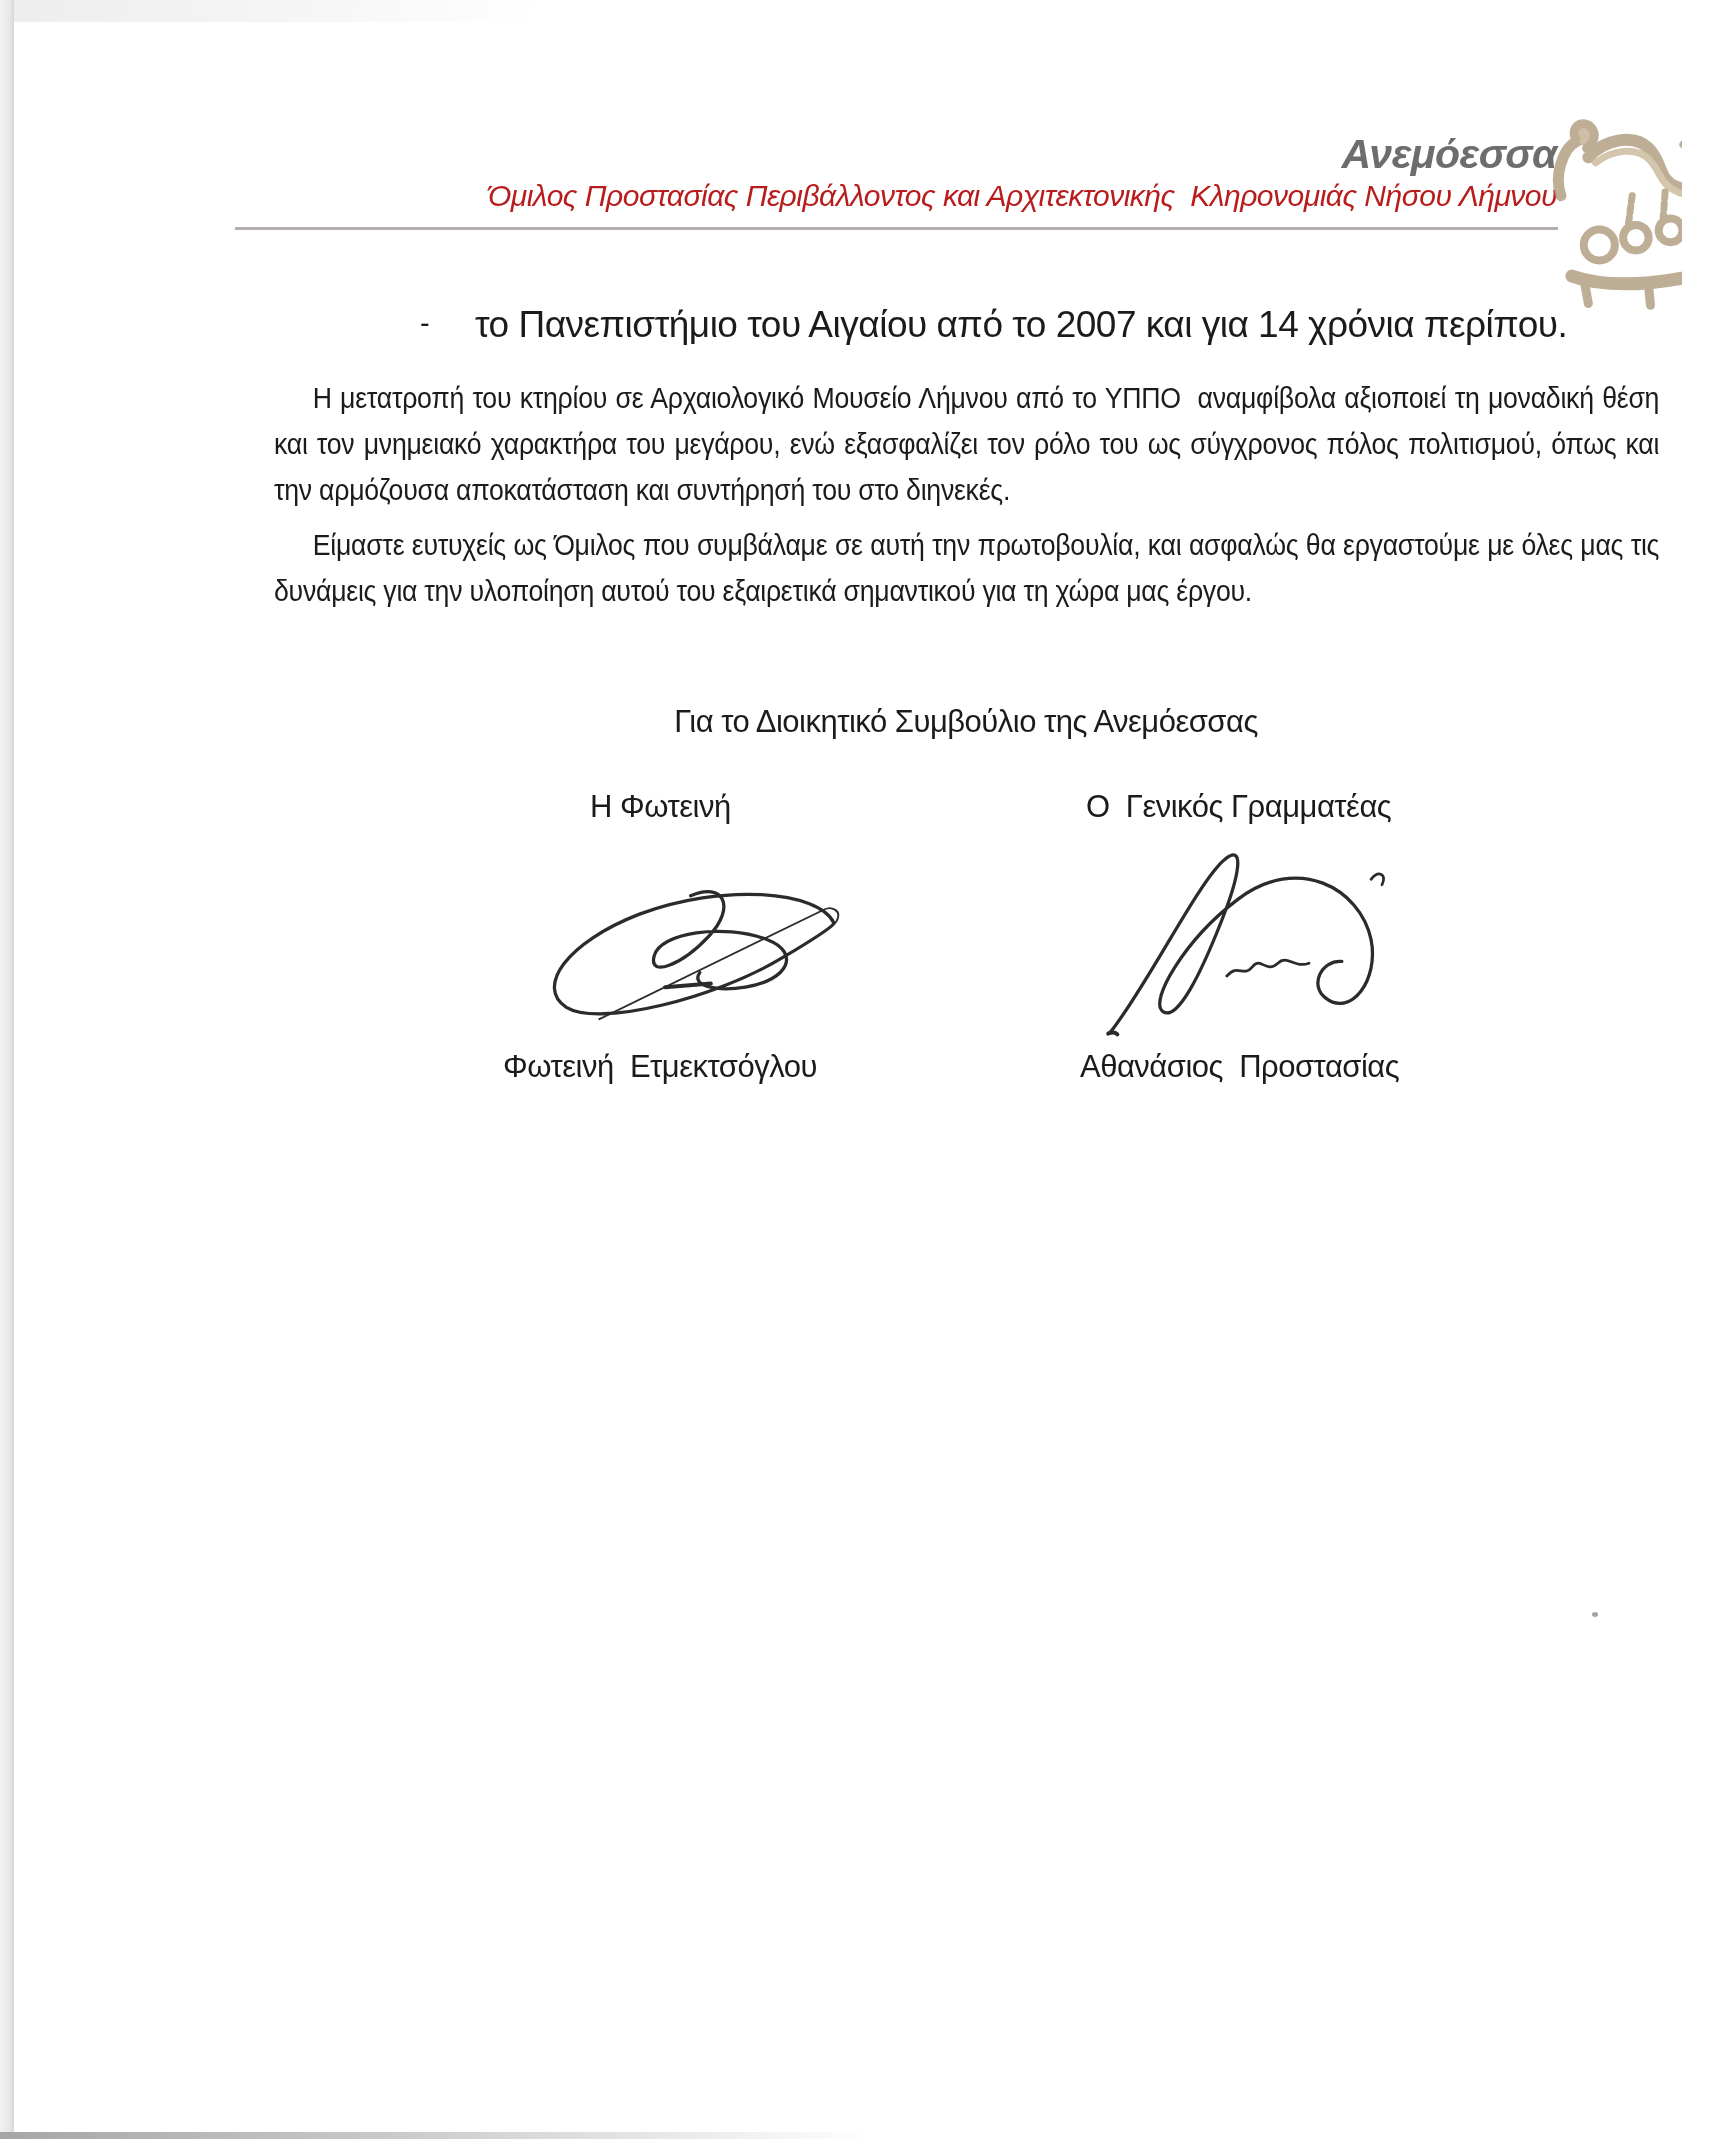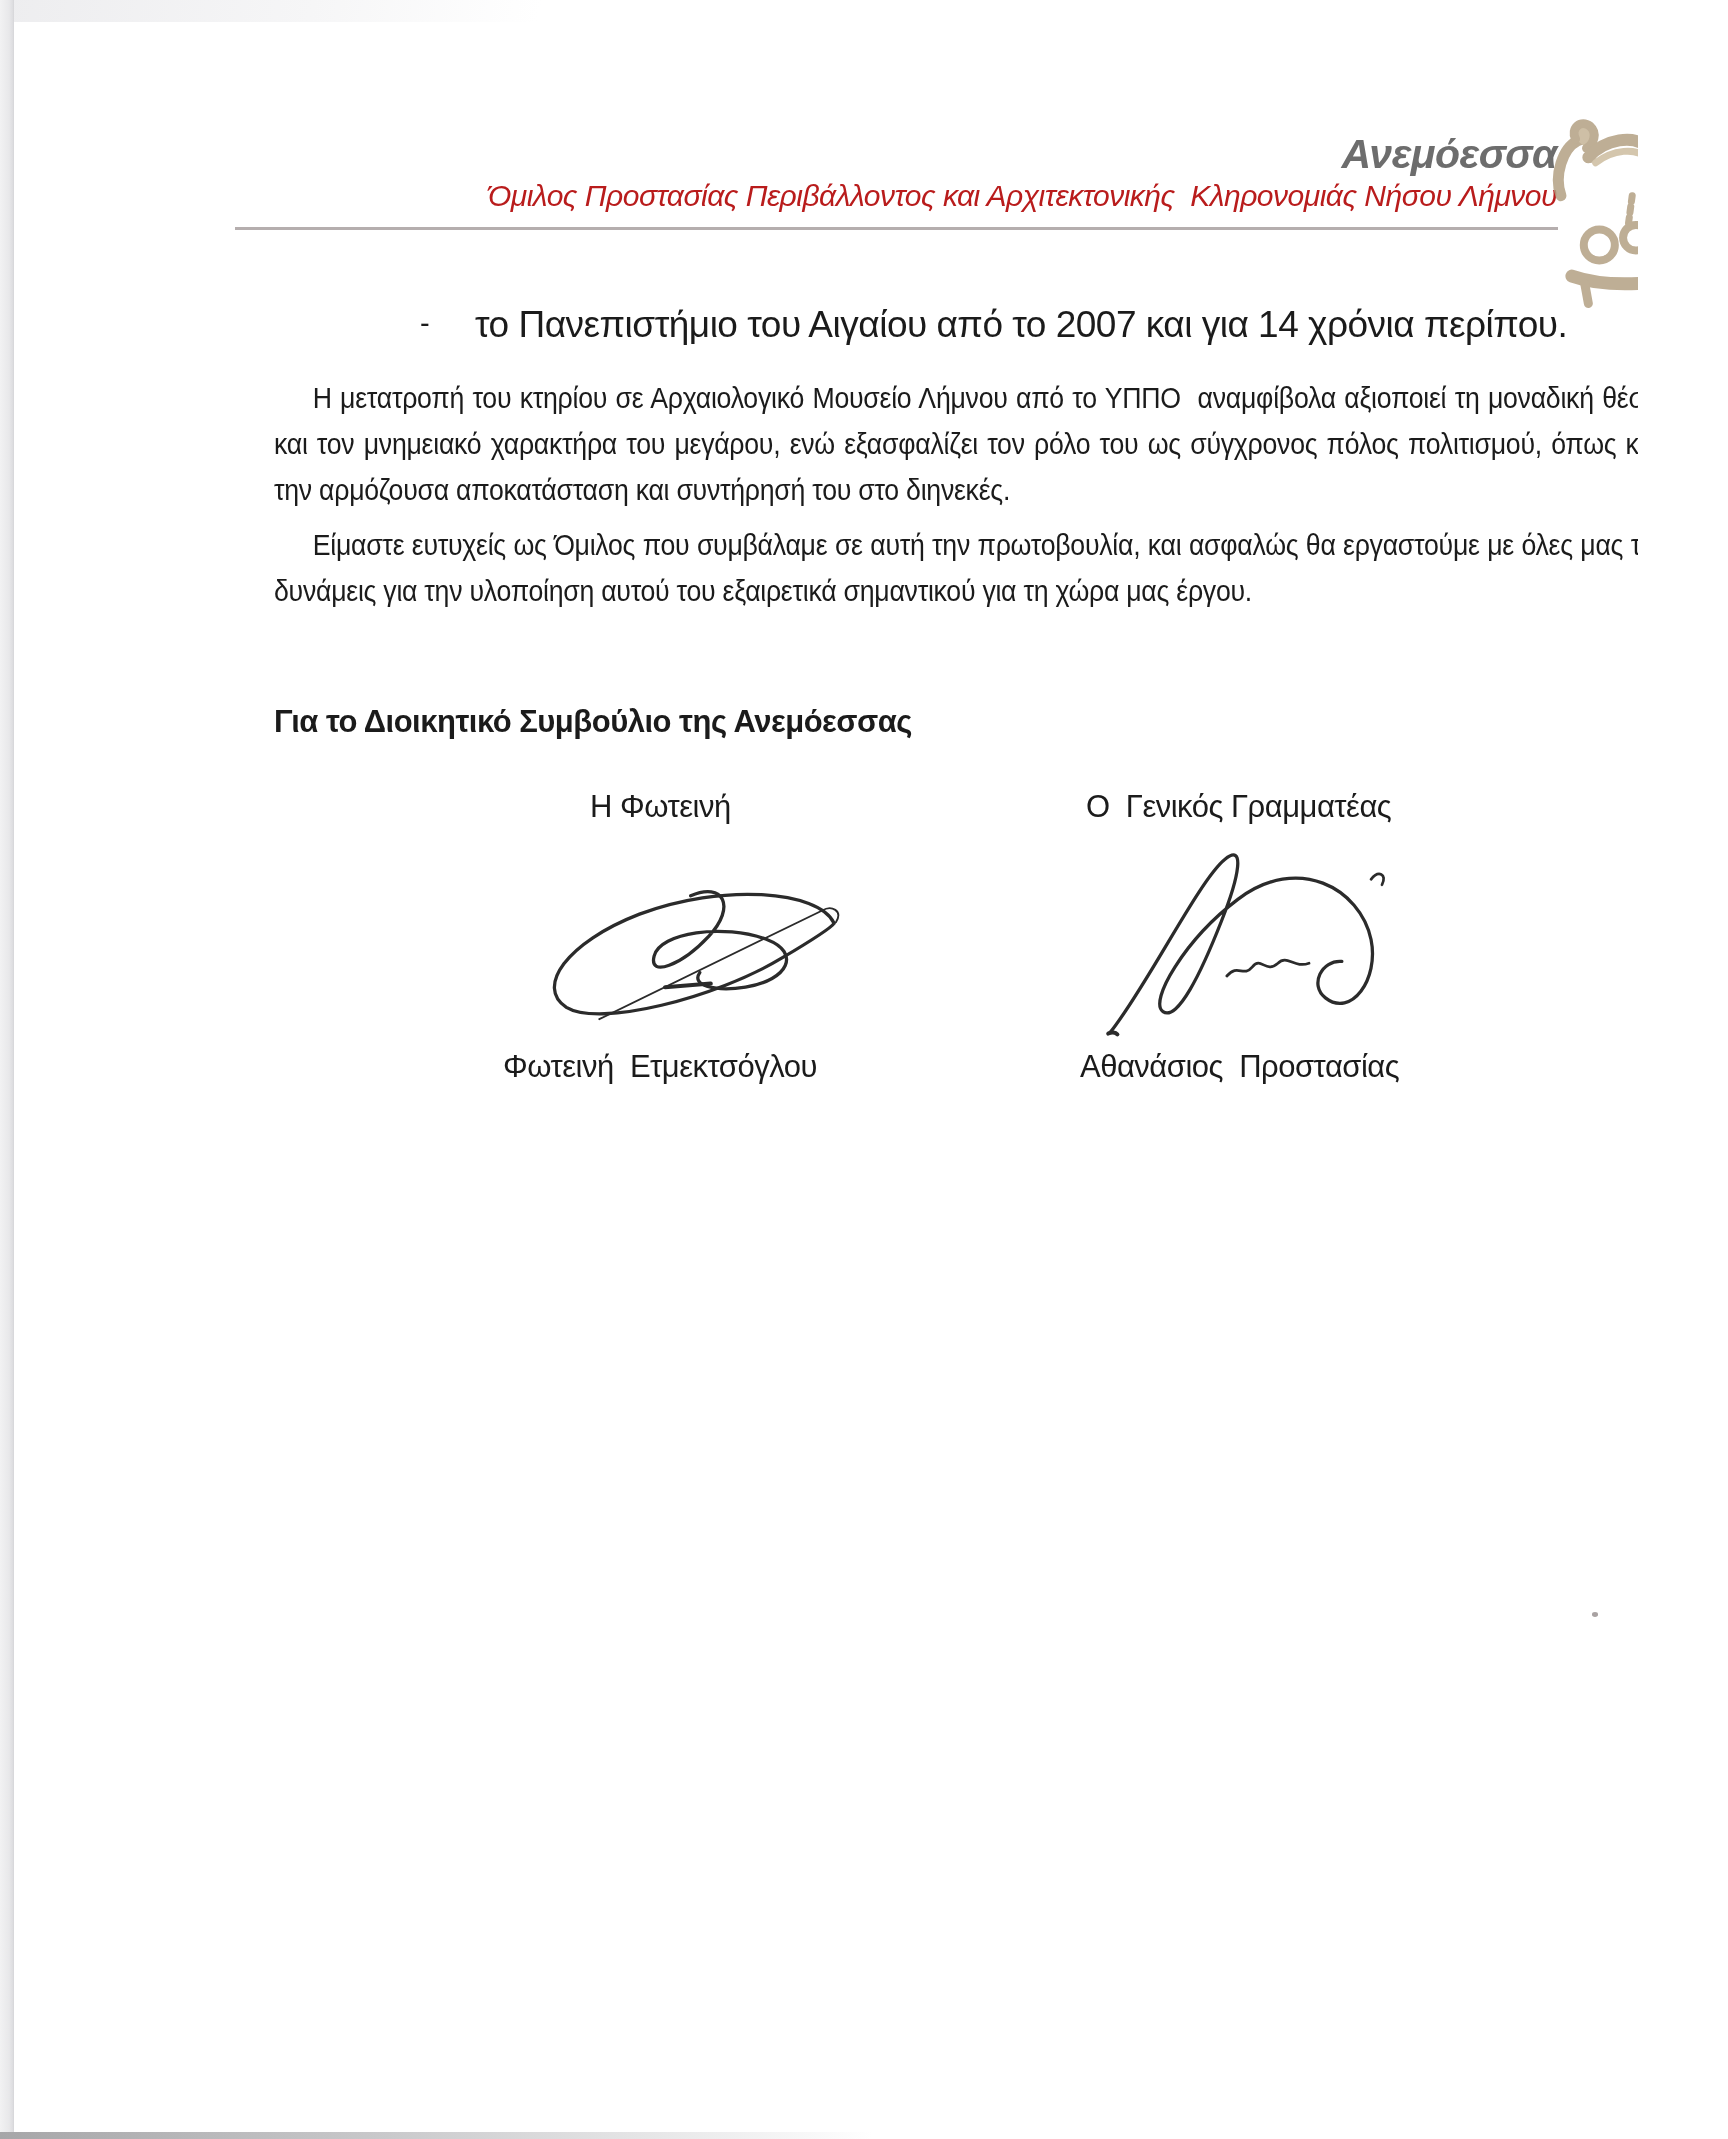--- a/index.html
+++ b/index.html
@@ -5,7 +5,7 @@
   html,body{margin:0;padding:0;background:#fff;}
   .canvas{
     position:relative;width:1638px;height:2140px;background:#ffffff;
-    overflow:hidden;font-family:"Liberation Sans",sans-serif;color:#1b1b1b;
+    overflow:hidden;font-family:"Liberation Sans",sans-serif;color:#1b1b1b;padding-left:44px;
   }
   
   .edge-left{position:absolute;left:0;top:0;width:12.8px;height:100%;

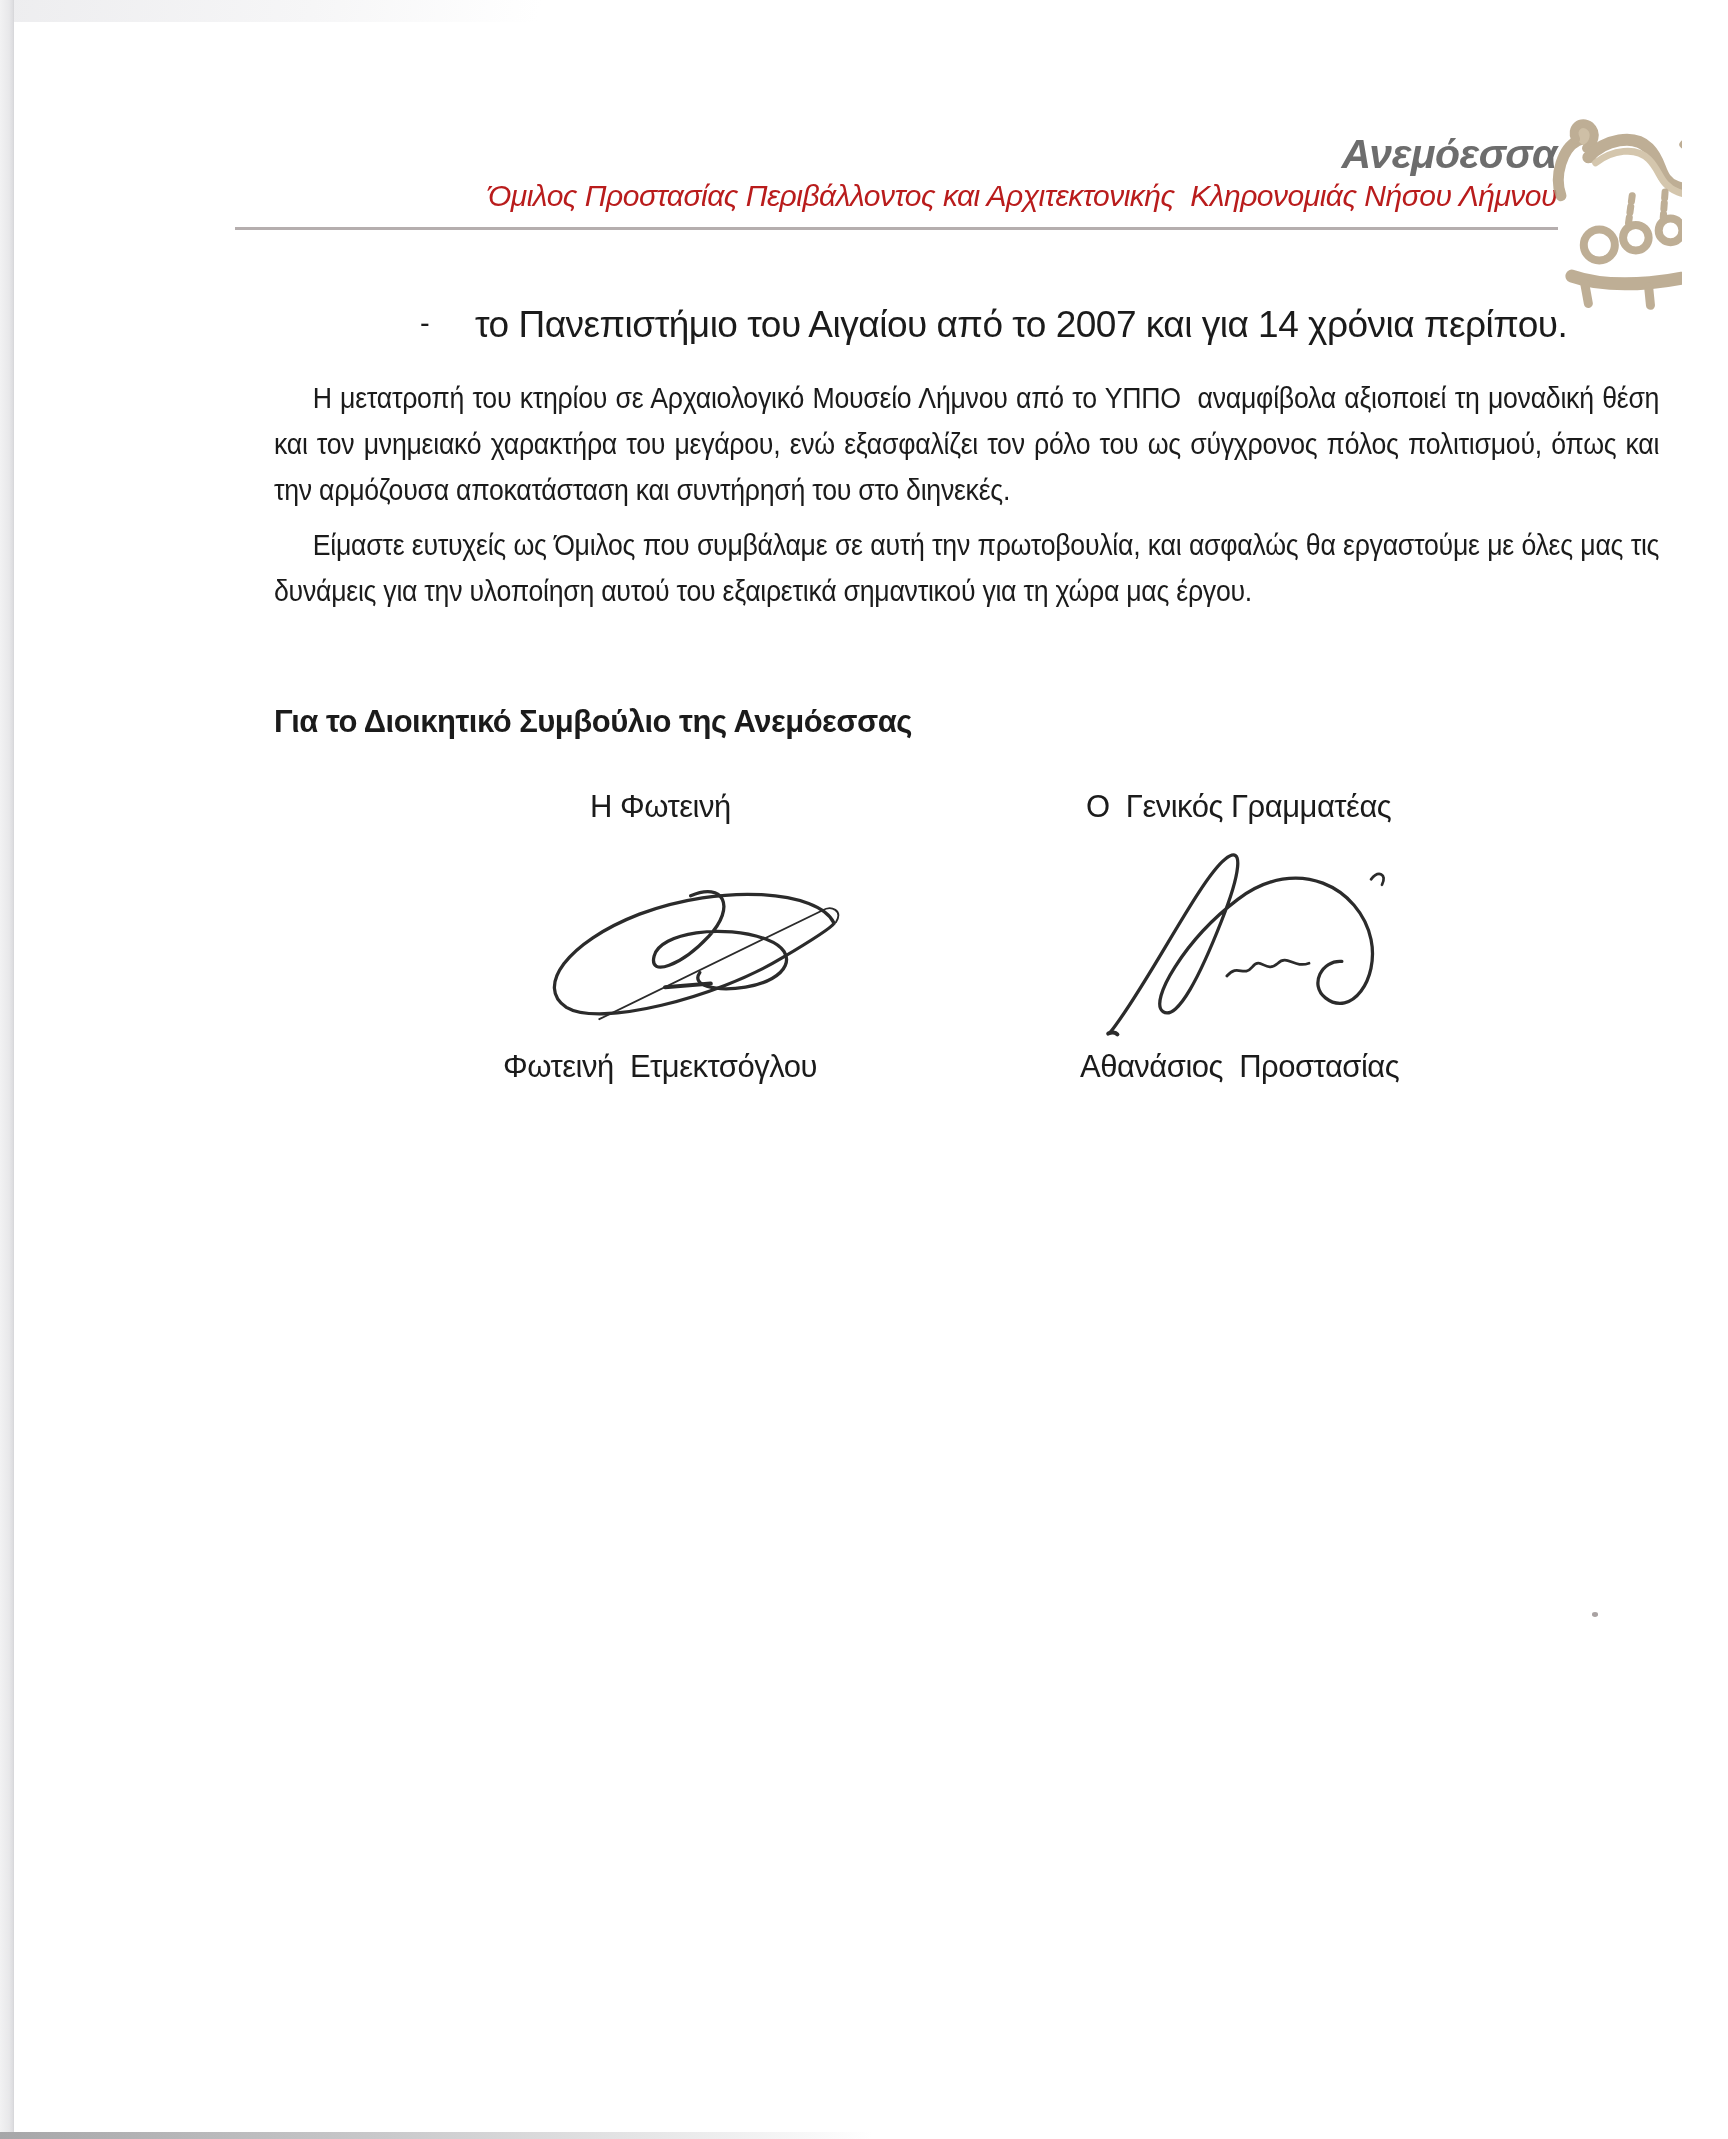--- a/index.html
+++ b/index.html
@@ -32,8 +32,8 @@
   .para-1{top:375px;}
   .para-2{top:522px;}
   
-  .on-behalf{position:absolute;left:274px;top:704px;width:1384px;text-align:left;
-    font-size:31px;letter-spacing:-0.5px;font-weight:bold;}
+  .on-behalf{position:absolute;left:274px;top:704px;width:1384px;text-align:center;
+    font-size:31px;letter-spacing:-0.5px;}
   .role{position:absolute;top:789px;font-size:31px;letter-spacing:-0.5px;white-space:pre;}
   .role-left{left:590px;}
   .role-right{left:1086px;}

